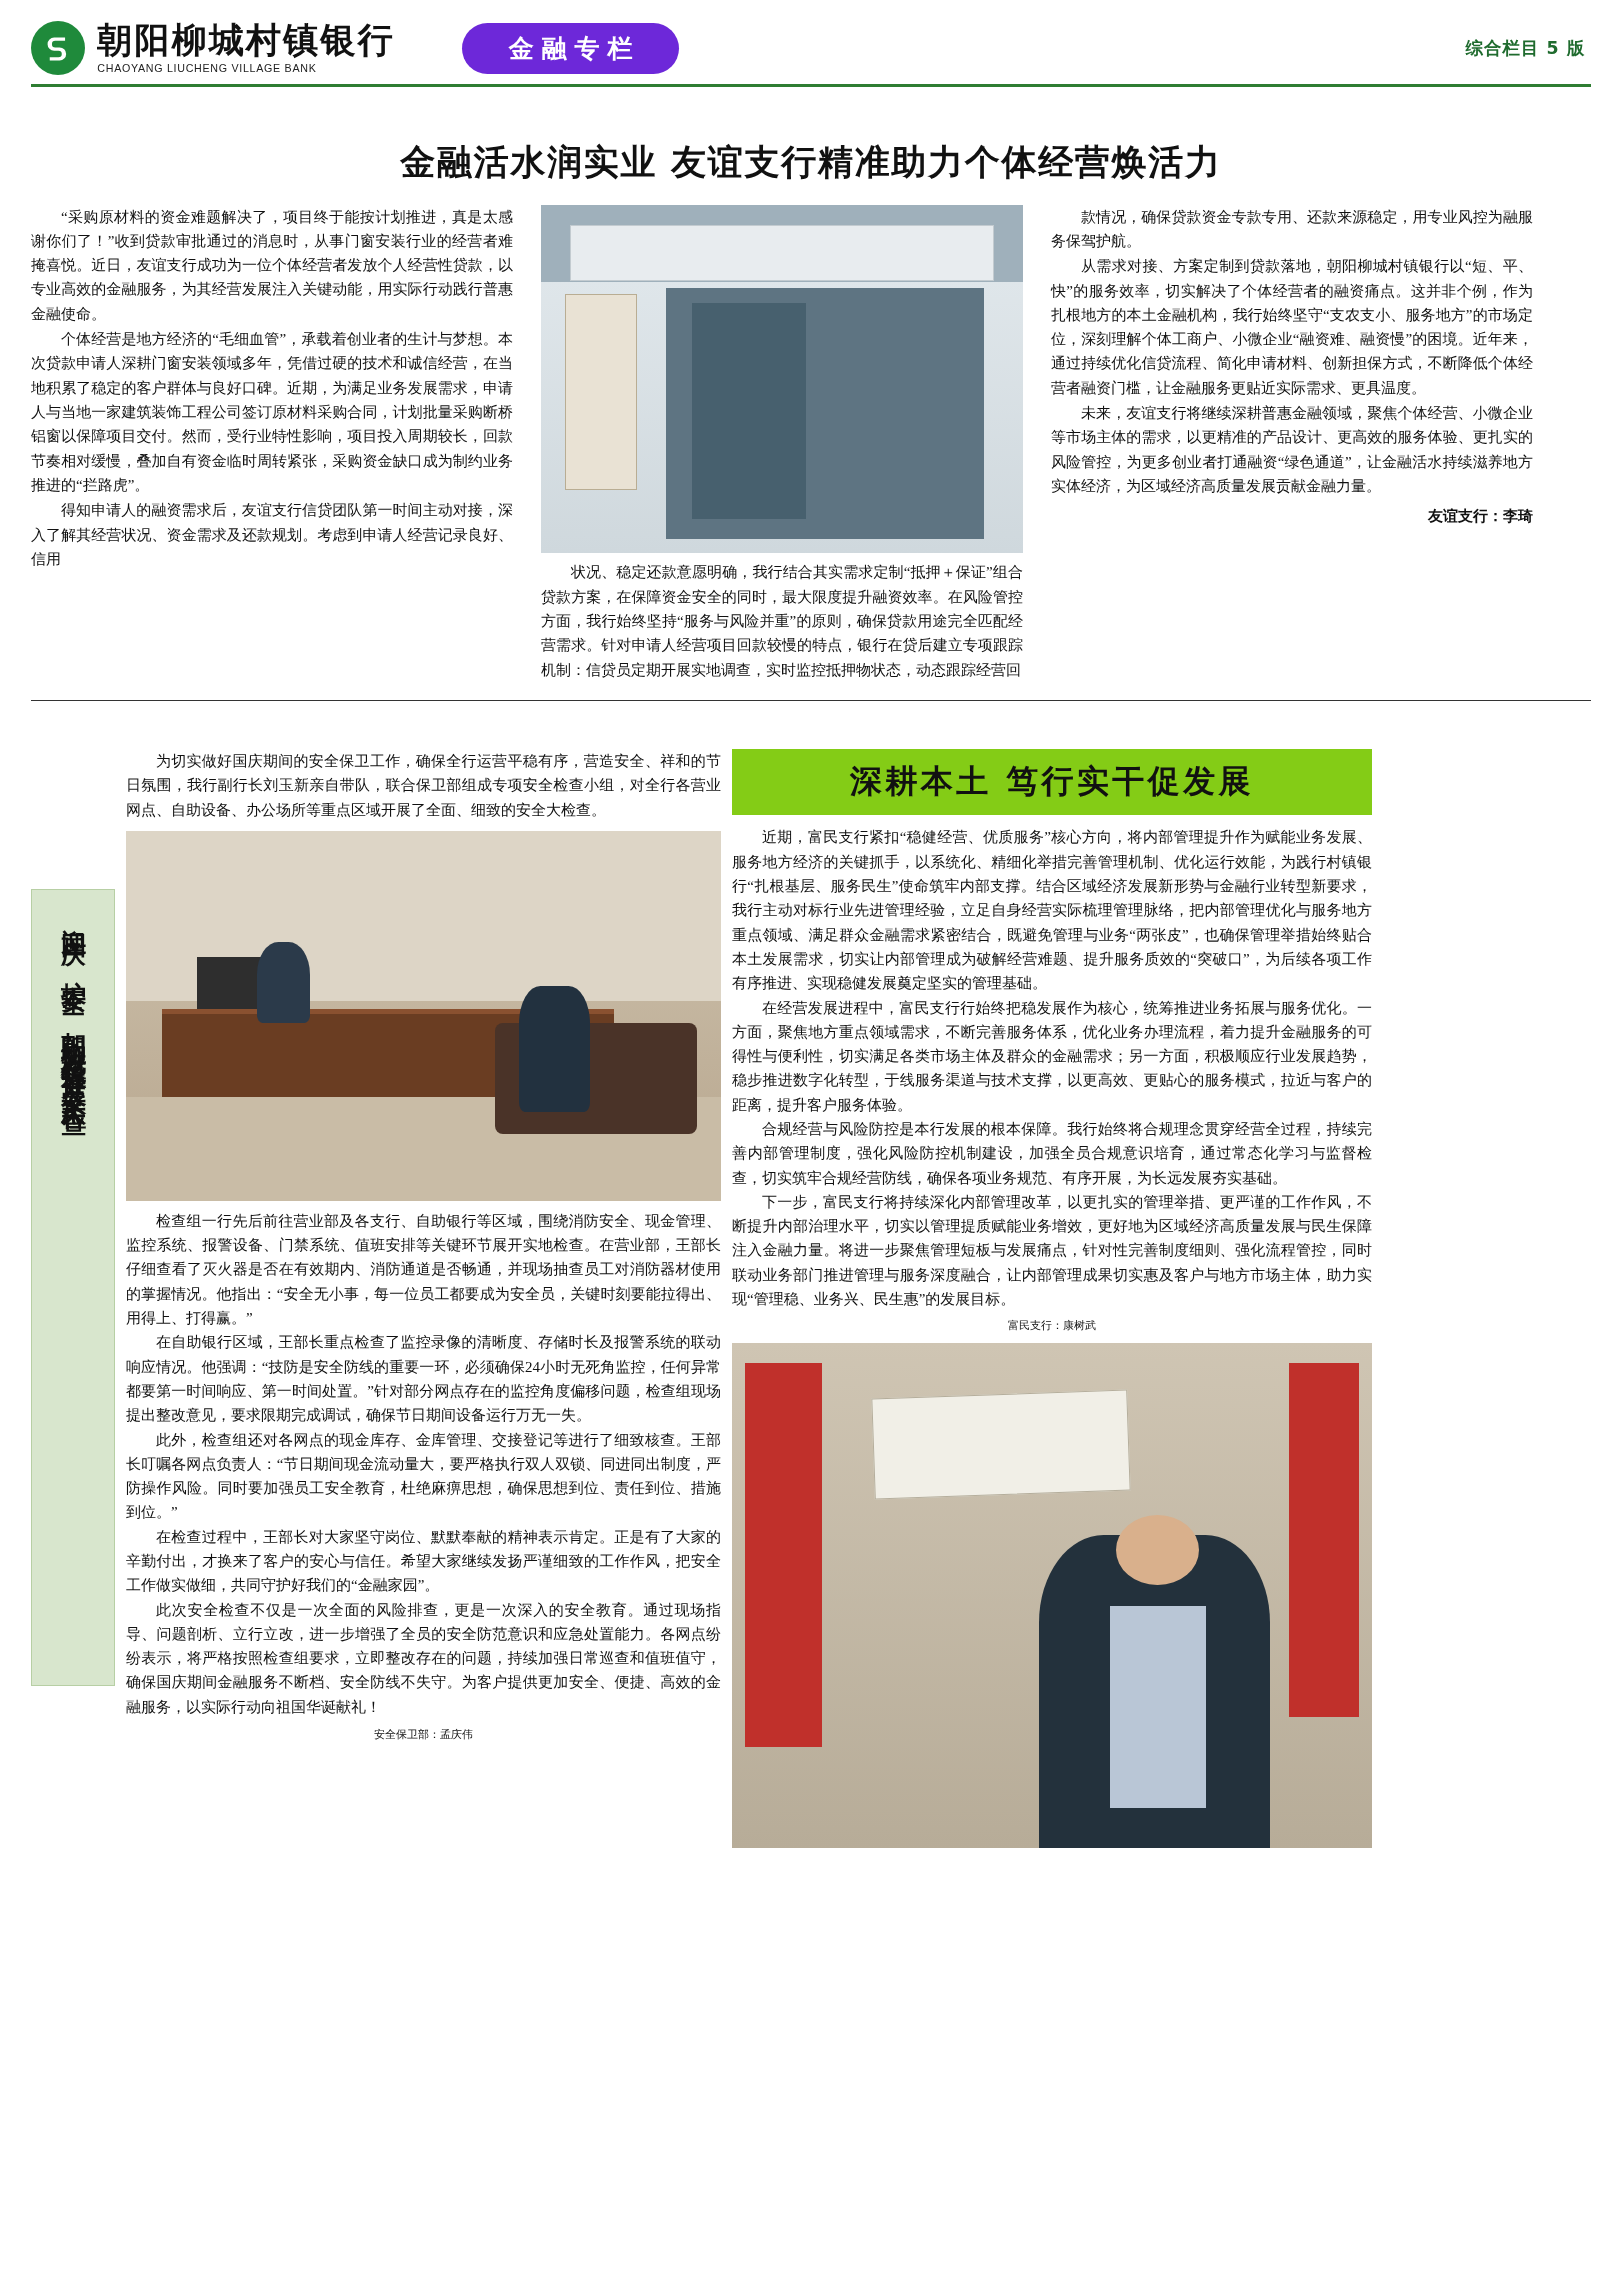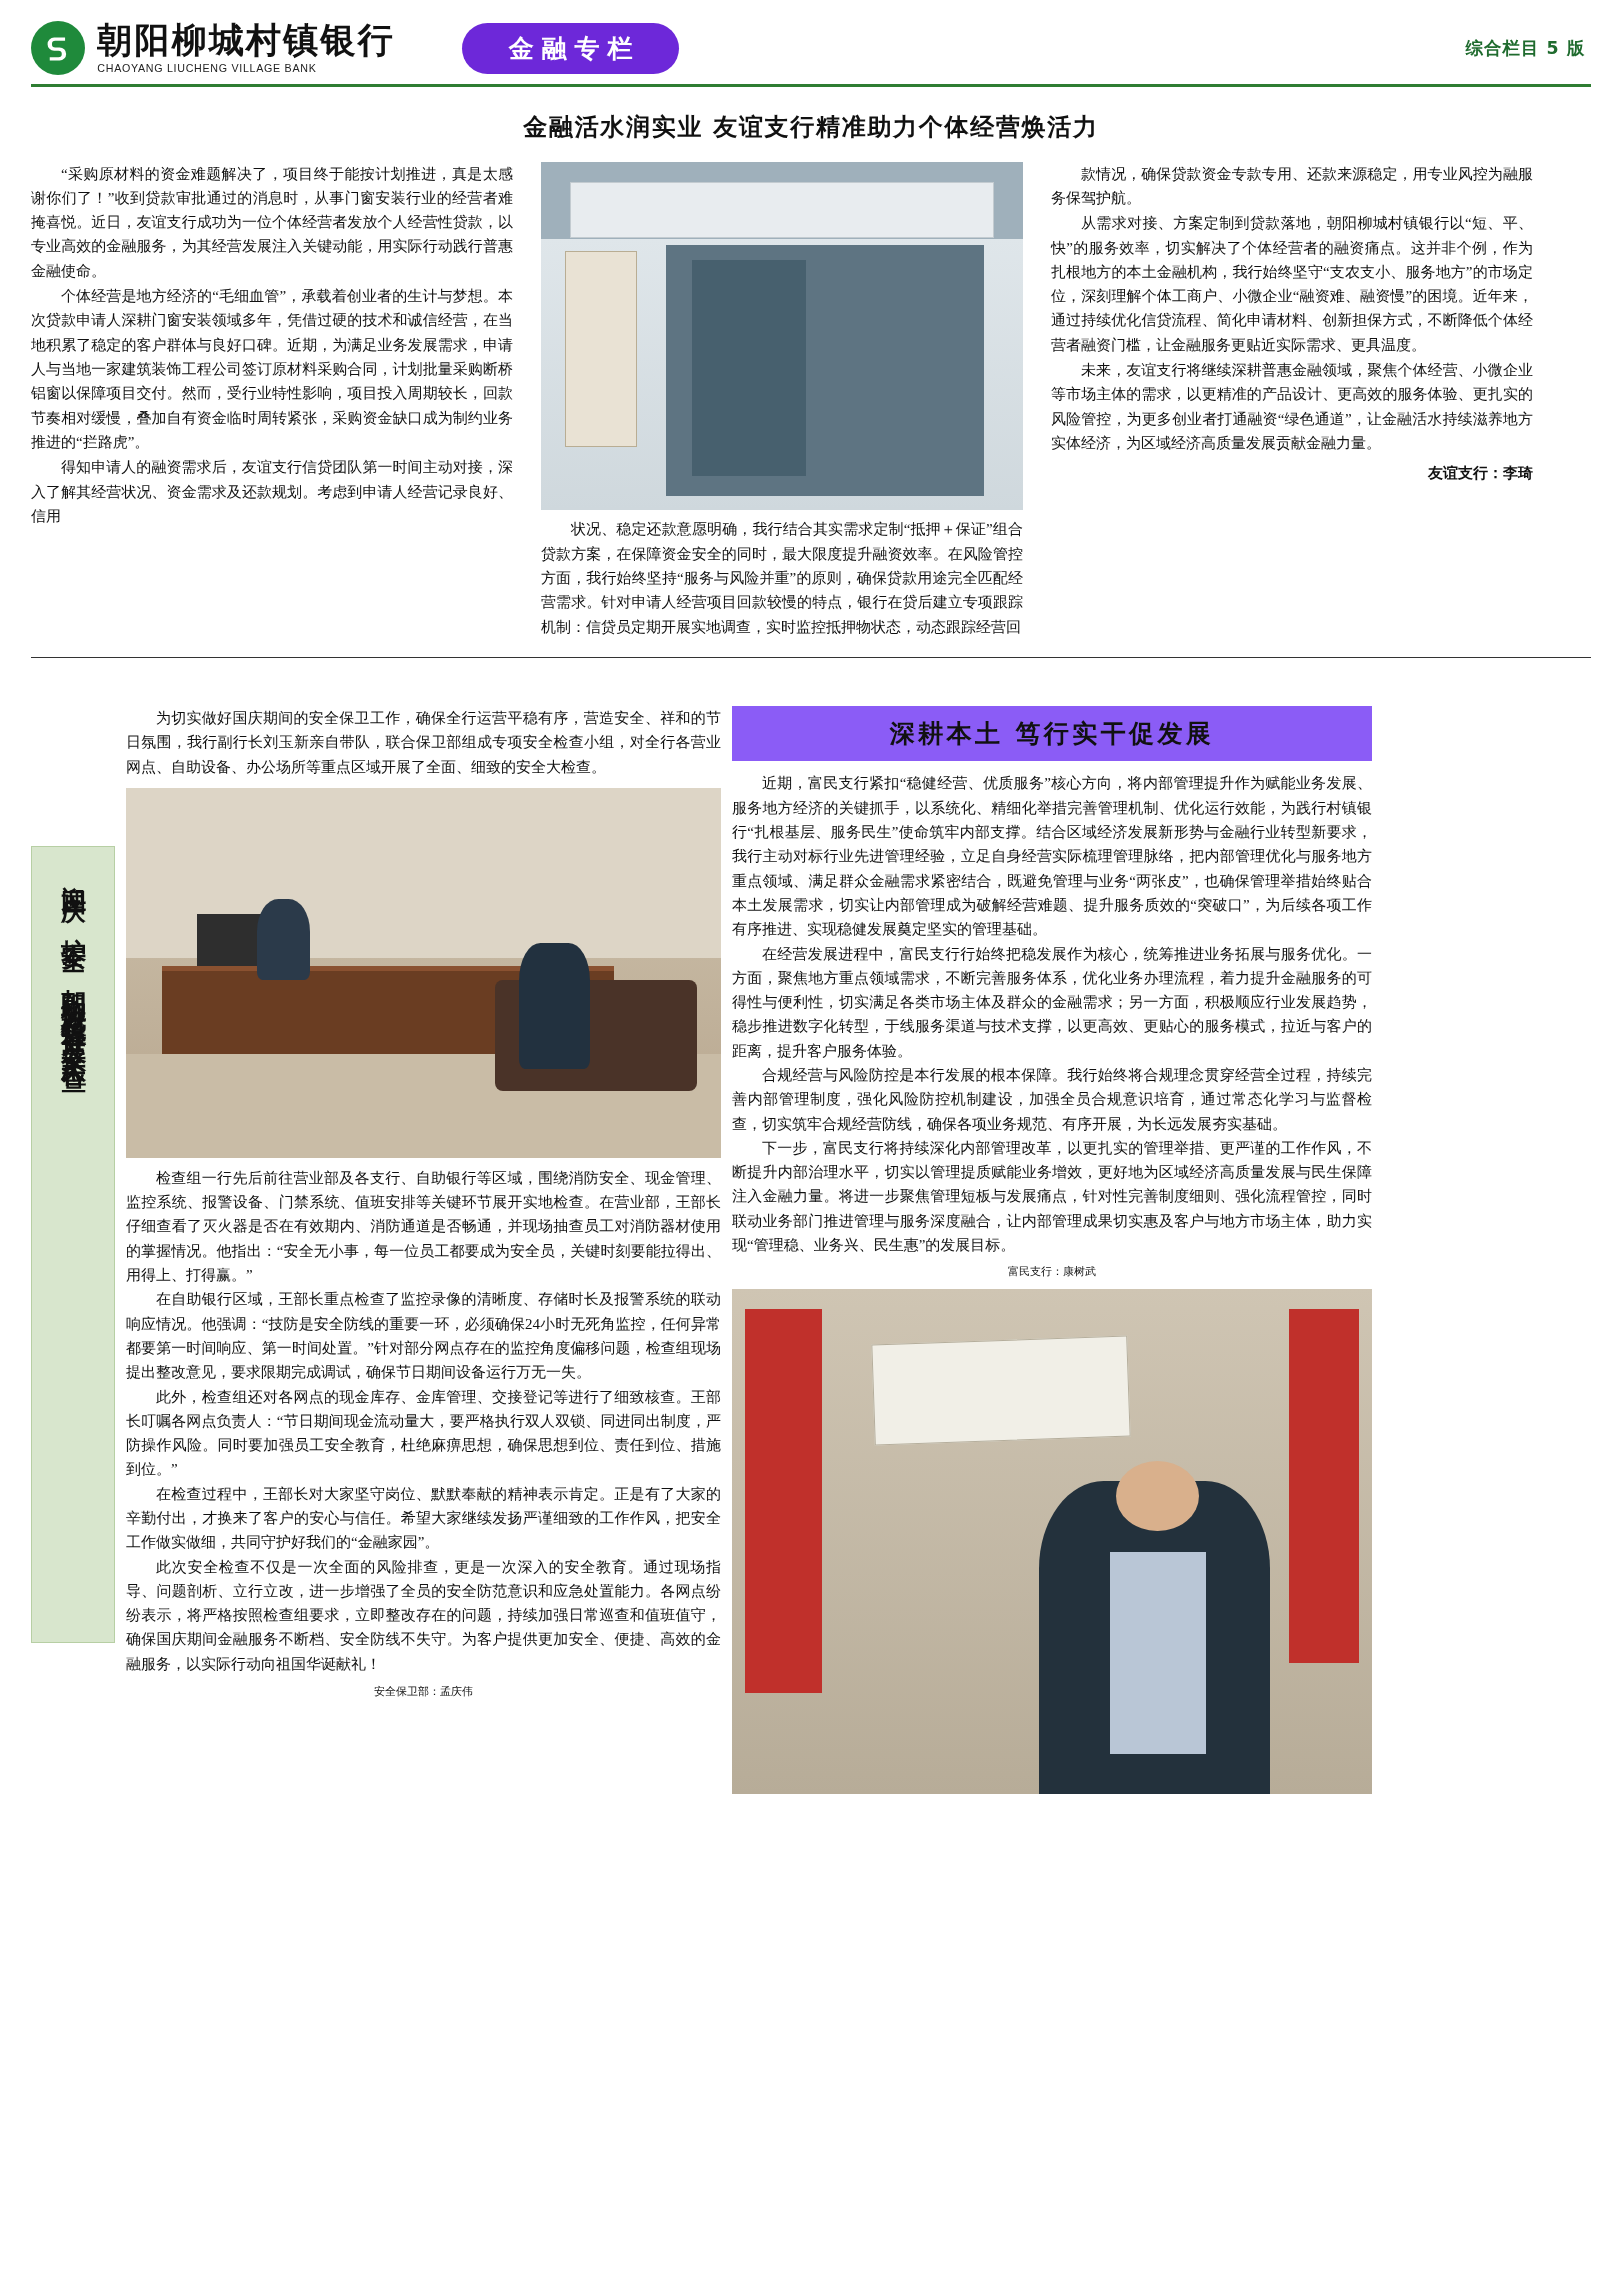--- a/index.html
+++ b/index.html
@@ -79,9 +79,10 @@
     text-align: center;
     font-family: "DejaVu Sans", "Liberation Sans", sans-serif;
     font-weight: 700;
-    font-size: 24px;
+    font-size: 35px;
     letter-spacing: 1.7px;
     padding: 23.6px 0 19px 0;
+    margin-top: 28px;
   }
 
   

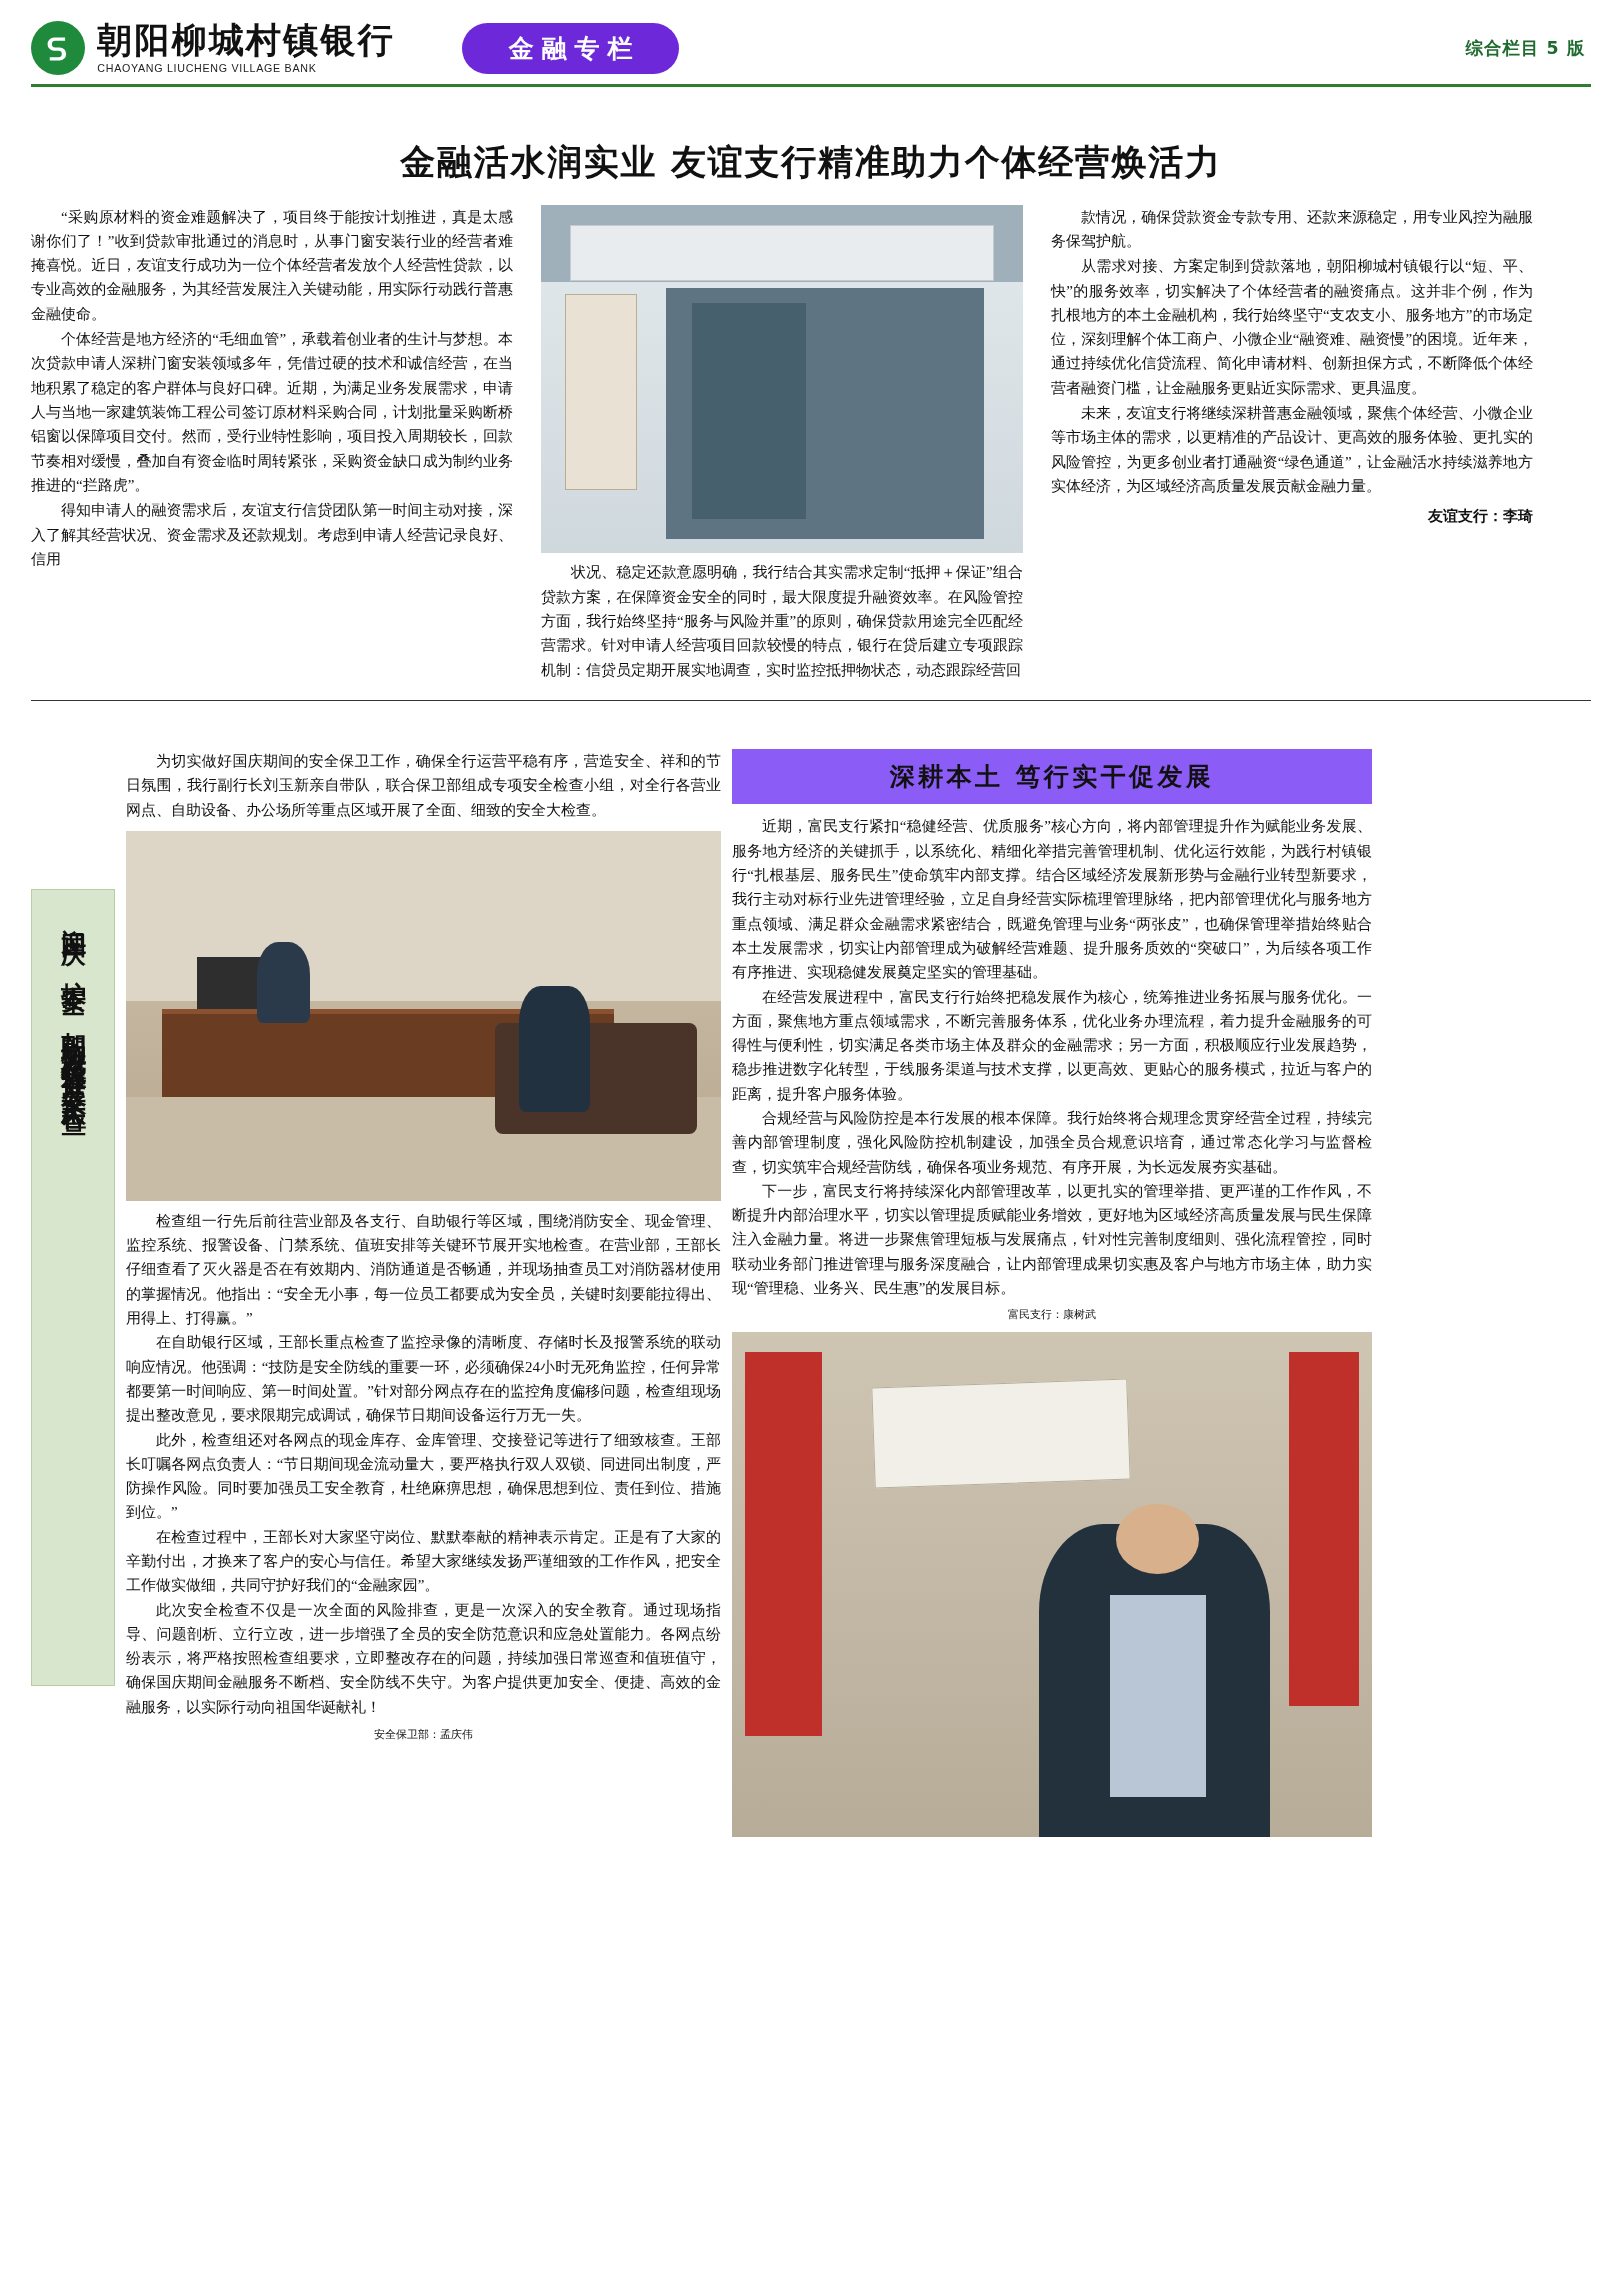--- a/index.html
+++ b/index.html
@@ -145,11 +145,11 @@
   .lower-right { width: 640px; }
 
   .sec-title-bar {
-    background: #8b5cf6;
+    background: #84cc16;
     text-align: center;
     font-family: "DejaVu Sans", "Liberation Sans", sans-serif;
     font-weight: 700;
-    font-size: 25px;
+    font-size: 32px;
     letter-spacing: 3.4px;
     padding: 11.2px 0;
     margin-bottom: 10px;

